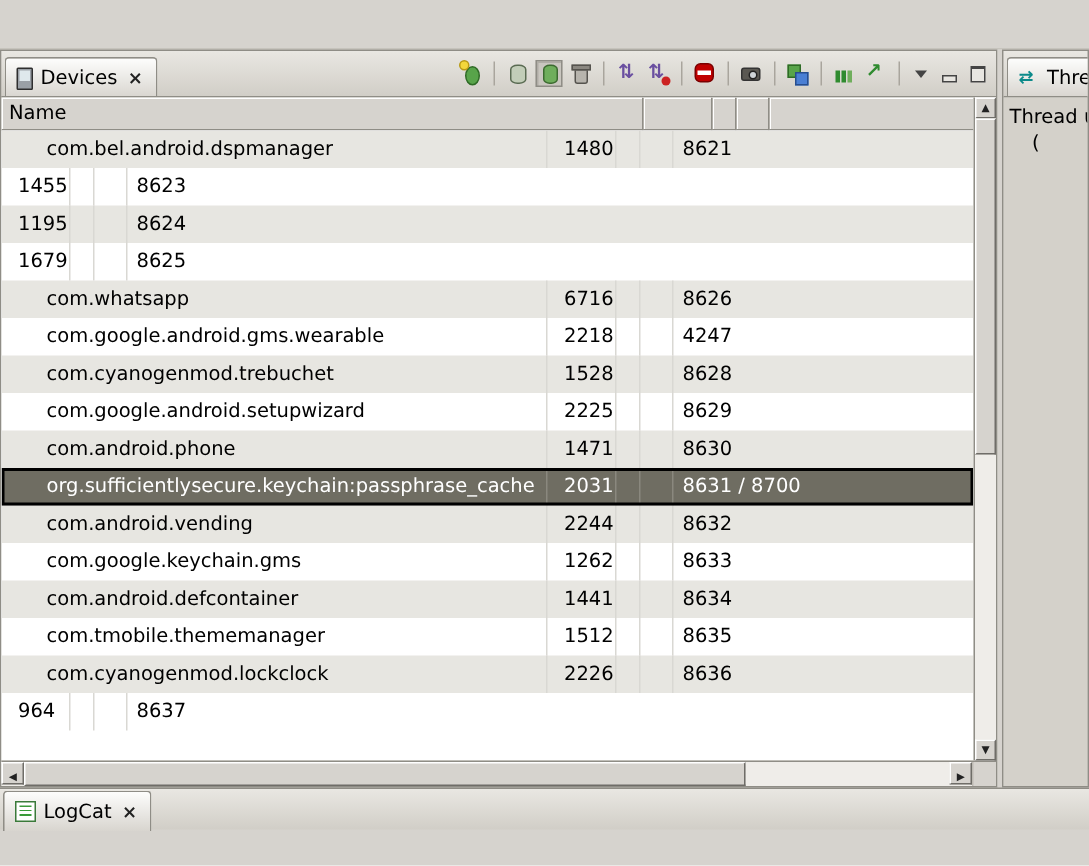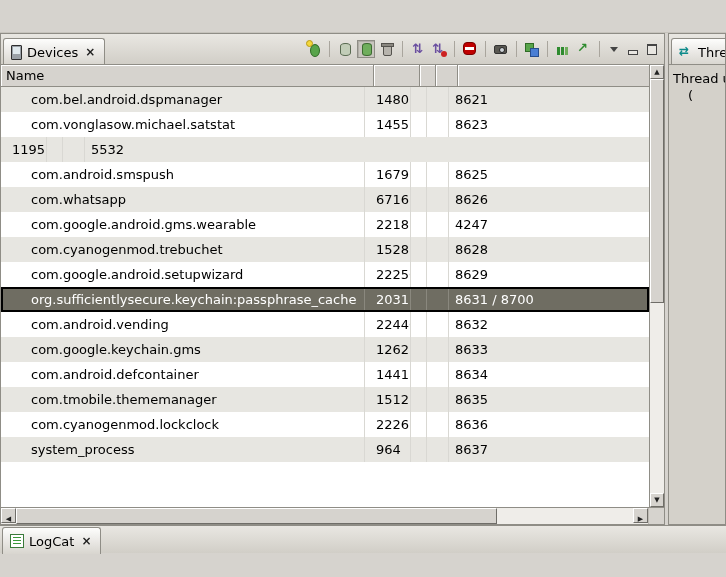--- a/index.html
+++ b/index.html
@@ -65,7 +65,7 @@
   .cols{flex:1;display:flex;flex-direction:column;overflow:hidden}
   .thead{display:flex;height:22px;flex:none;background:#d6d3ce}
   .th{box-sizing:border-box;border-right:1px solid #8f8d86;border-bottom:1px solid #8f8d86;box-shadow:inset 1px 1px 0 #fff;padding:3px 0 0 5px;overflow:hidden;white-space:nowrap;cursor:pointer}
-  .th.name{width:373px}.th.c2{width:46px}.th.c3{width:16px}.th.c4{width:22px}.th.c5{flex:1;border-right:none}
+  .th.name{width:428px}.th.c2{width:46px}.th.c3{width:16px}.th.c4{width:22px}.th.c5{flex:1;border-right:none}
   .rows{flex:1;overflow:hidden;background:#fff}
   .trow{display:flex;height:25px;line-height:25px;cursor:pointer}
   .trow:nth-child(odd){background:#e7e6e1}

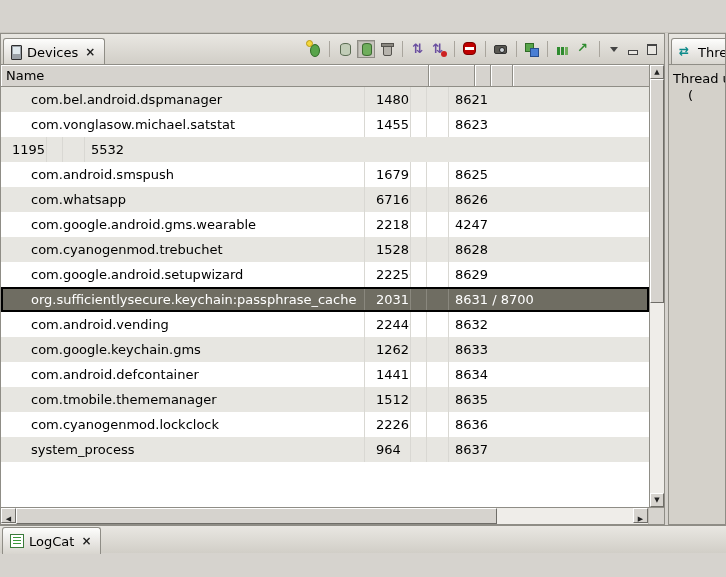--- a/index.html
+++ b/index.html
@@ -160,7 +160,6 @@
                 <div class="td c5">8621</div>
               </div>
               <div class="trow">
-                <div class="td name">com.vonglasow.michael.satstat</div>
                 <div class="td c2">14553</div>
                 <div class="td c3"></div>
                 <div class="td c4"></div>

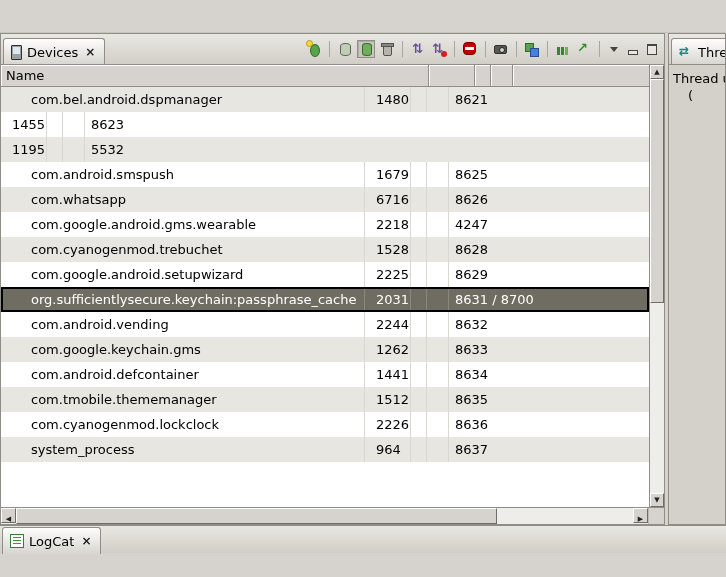--- a/index.html
+++ b/index.html
@@ -169,7 +169,7 @@
                 <div class="td c2">1195</div>
                 <div class="td c3"></div>
                 <div class="td c4"></div>
-                <div class="td c5">5532</div>
+                <div class="td c5">8624</div>
               </div>
               <div class="trow">
                 <div class="td name">com.android.smspush</div>

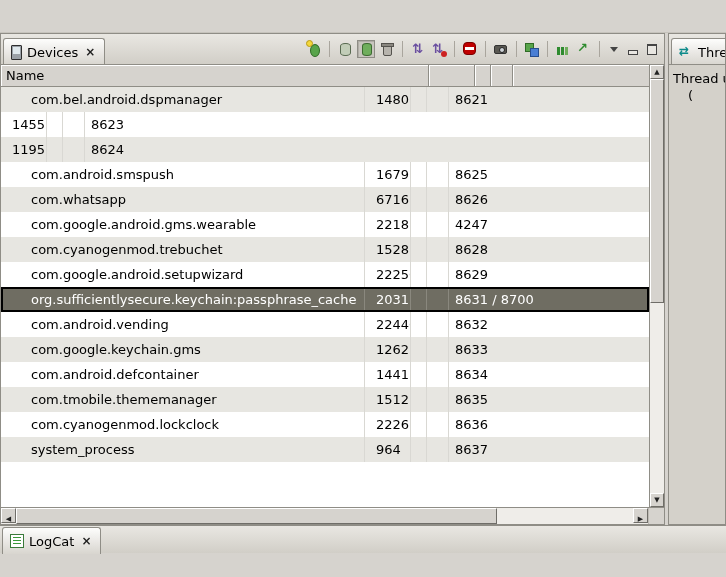--- a/index.html
+++ b/index.html
@@ -172,7 +172,6 @@
                 <div class="td c5">8624</div>
               </div>
               <div class="trow">
-                <div class="td name">com.android.smspush</div>
                 <div class="td c2">1679</div>
                 <div class="td c3"></div>
                 <div class="td c4"></div>

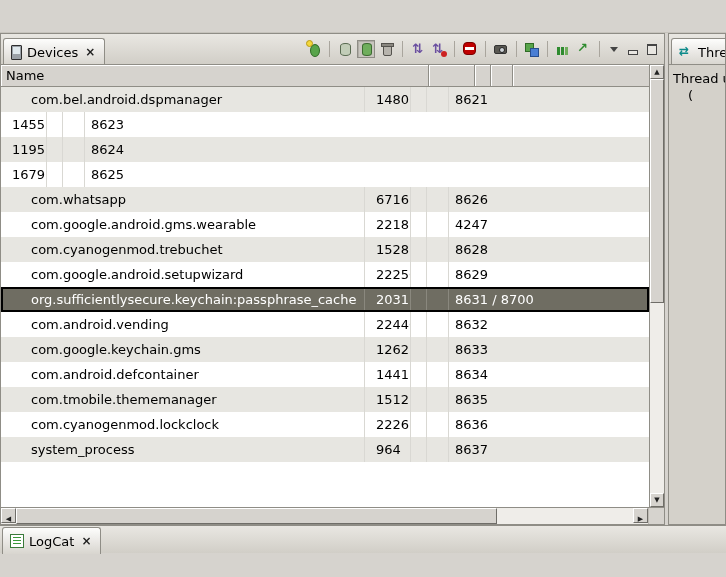--- a/index.html
+++ b/index.html
@@ -205,6 +205,13 @@
                 <div class="td c4"></div>
                 <div class="td c5">8629</div>
               </div>
+              <div class="trow">
+                <div class="td name">com.android.phone</div>
+                <div class="td c2">1471</div>
+                <div class="td c3"></div>
+                <div class="td c4"></div>
+                <div class="td c5">8630</div>
+              </div>
               <div class="trow selected" style="background: rgb(111, 109, 98); color: rgb(255, 255, 255);">
                 <div class="td name">org.sufficientlysecure.keychain:passphrase_cache</div>
                 <div class="td c2">20311</div>

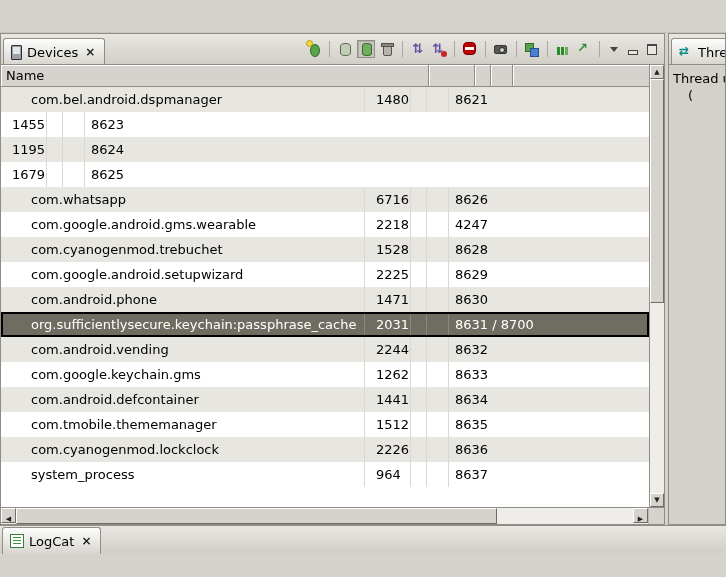--- a/index.html
+++ b/index.html
@@ -255,7 +255,6 @@
                 <div class="td c5">8636</div>
               </div>
               <div class="trow">
-                <div class="td name">system_process</div>
                 <div class="td c2">964</div>
                 <div class="td c3"></div>
                 <div class="td c4"></div>

